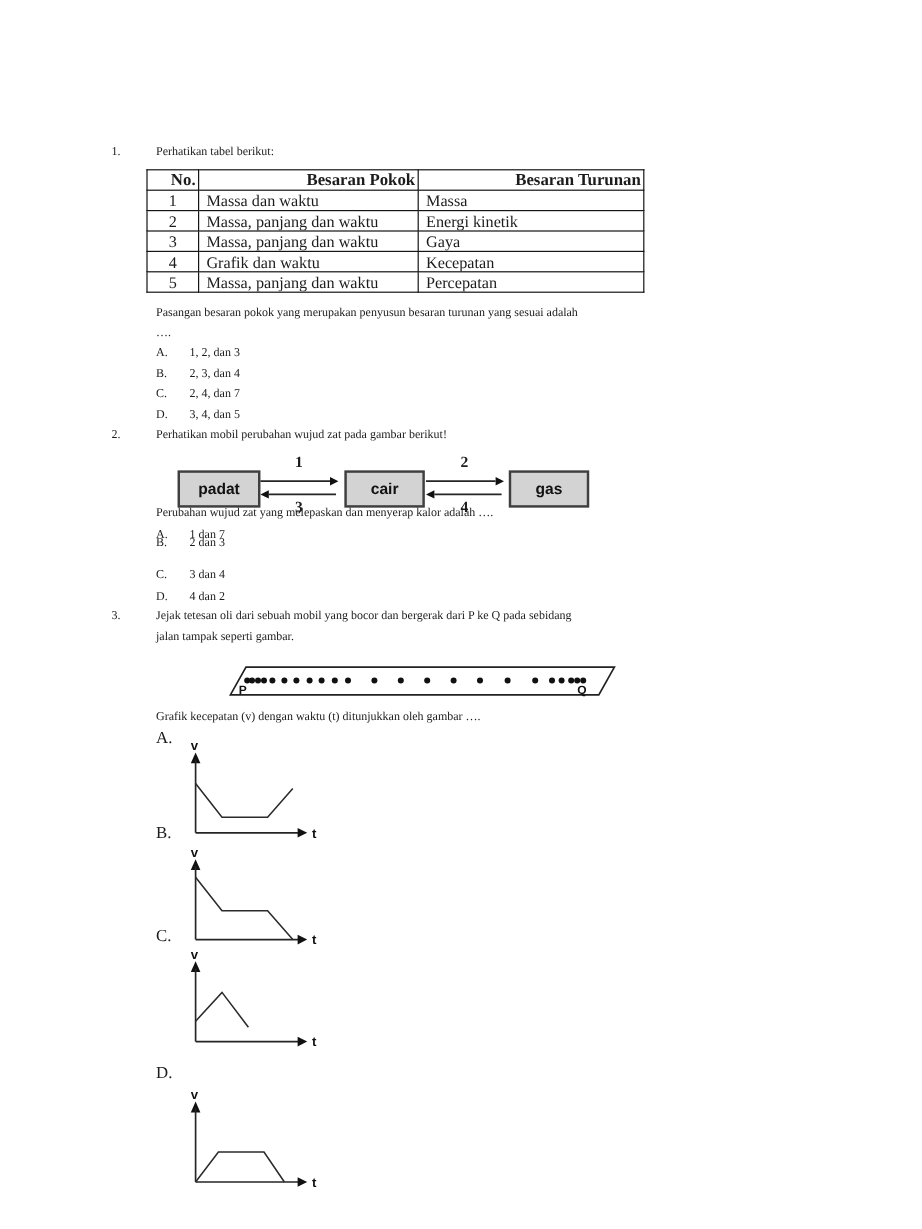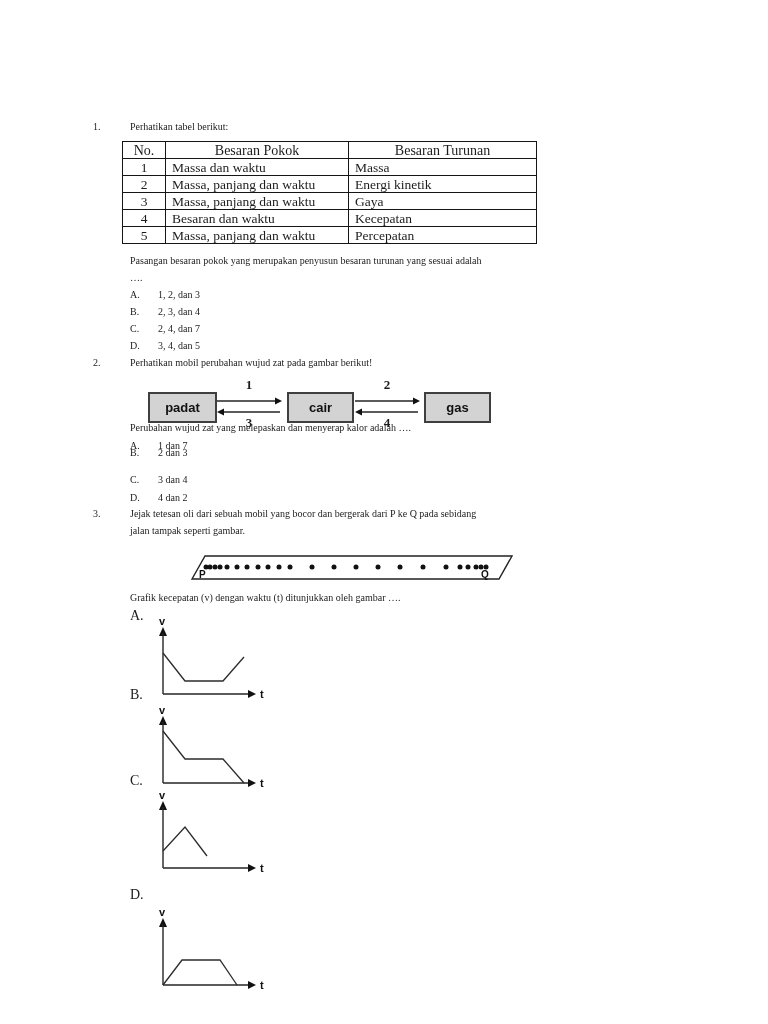--- a/index.html
+++ b/index.html
@@ -17,7 +17,7 @@
     border:1px solid #151515;height:16px;line-height:15px;
     font-size:13.5px;padding:0 4px 0 6px;overflow:hidden;white-space:nowrap;
   }
-  table.qtable th{font-weight:normal;text-align:center;font-size:14px;padding:0 2px;}
+  table.qtable th{font-weight:bold;text-align:right;font-size:14px;padding:0 2px;}
   table.qtable td.c{text-align:center;padding:0 2px;}
 
   .statebox{

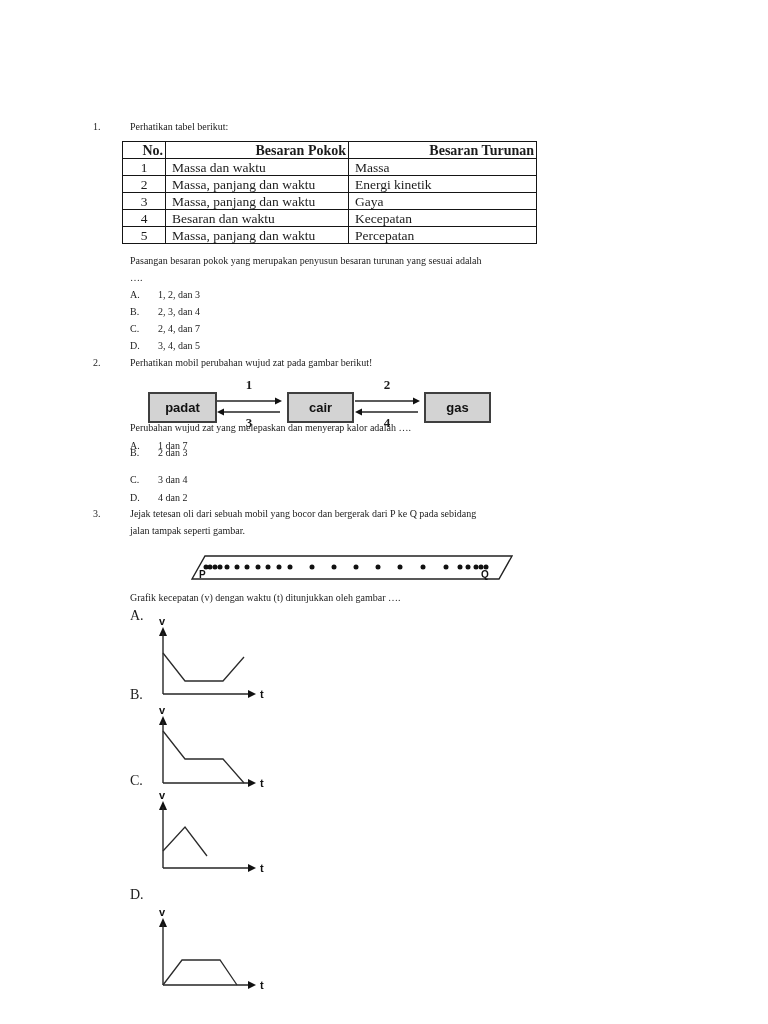--- a/index.html
+++ b/index.html
@@ -73,7 +73,7 @@
     </tr>
     <tr>
       <td class="c">4</td>
-      <td>Besaran dan waktu</td>
+      <td>Grafik dan waktu</td>
       <td>Kecepatan</td>
     </tr>
     <tr>

